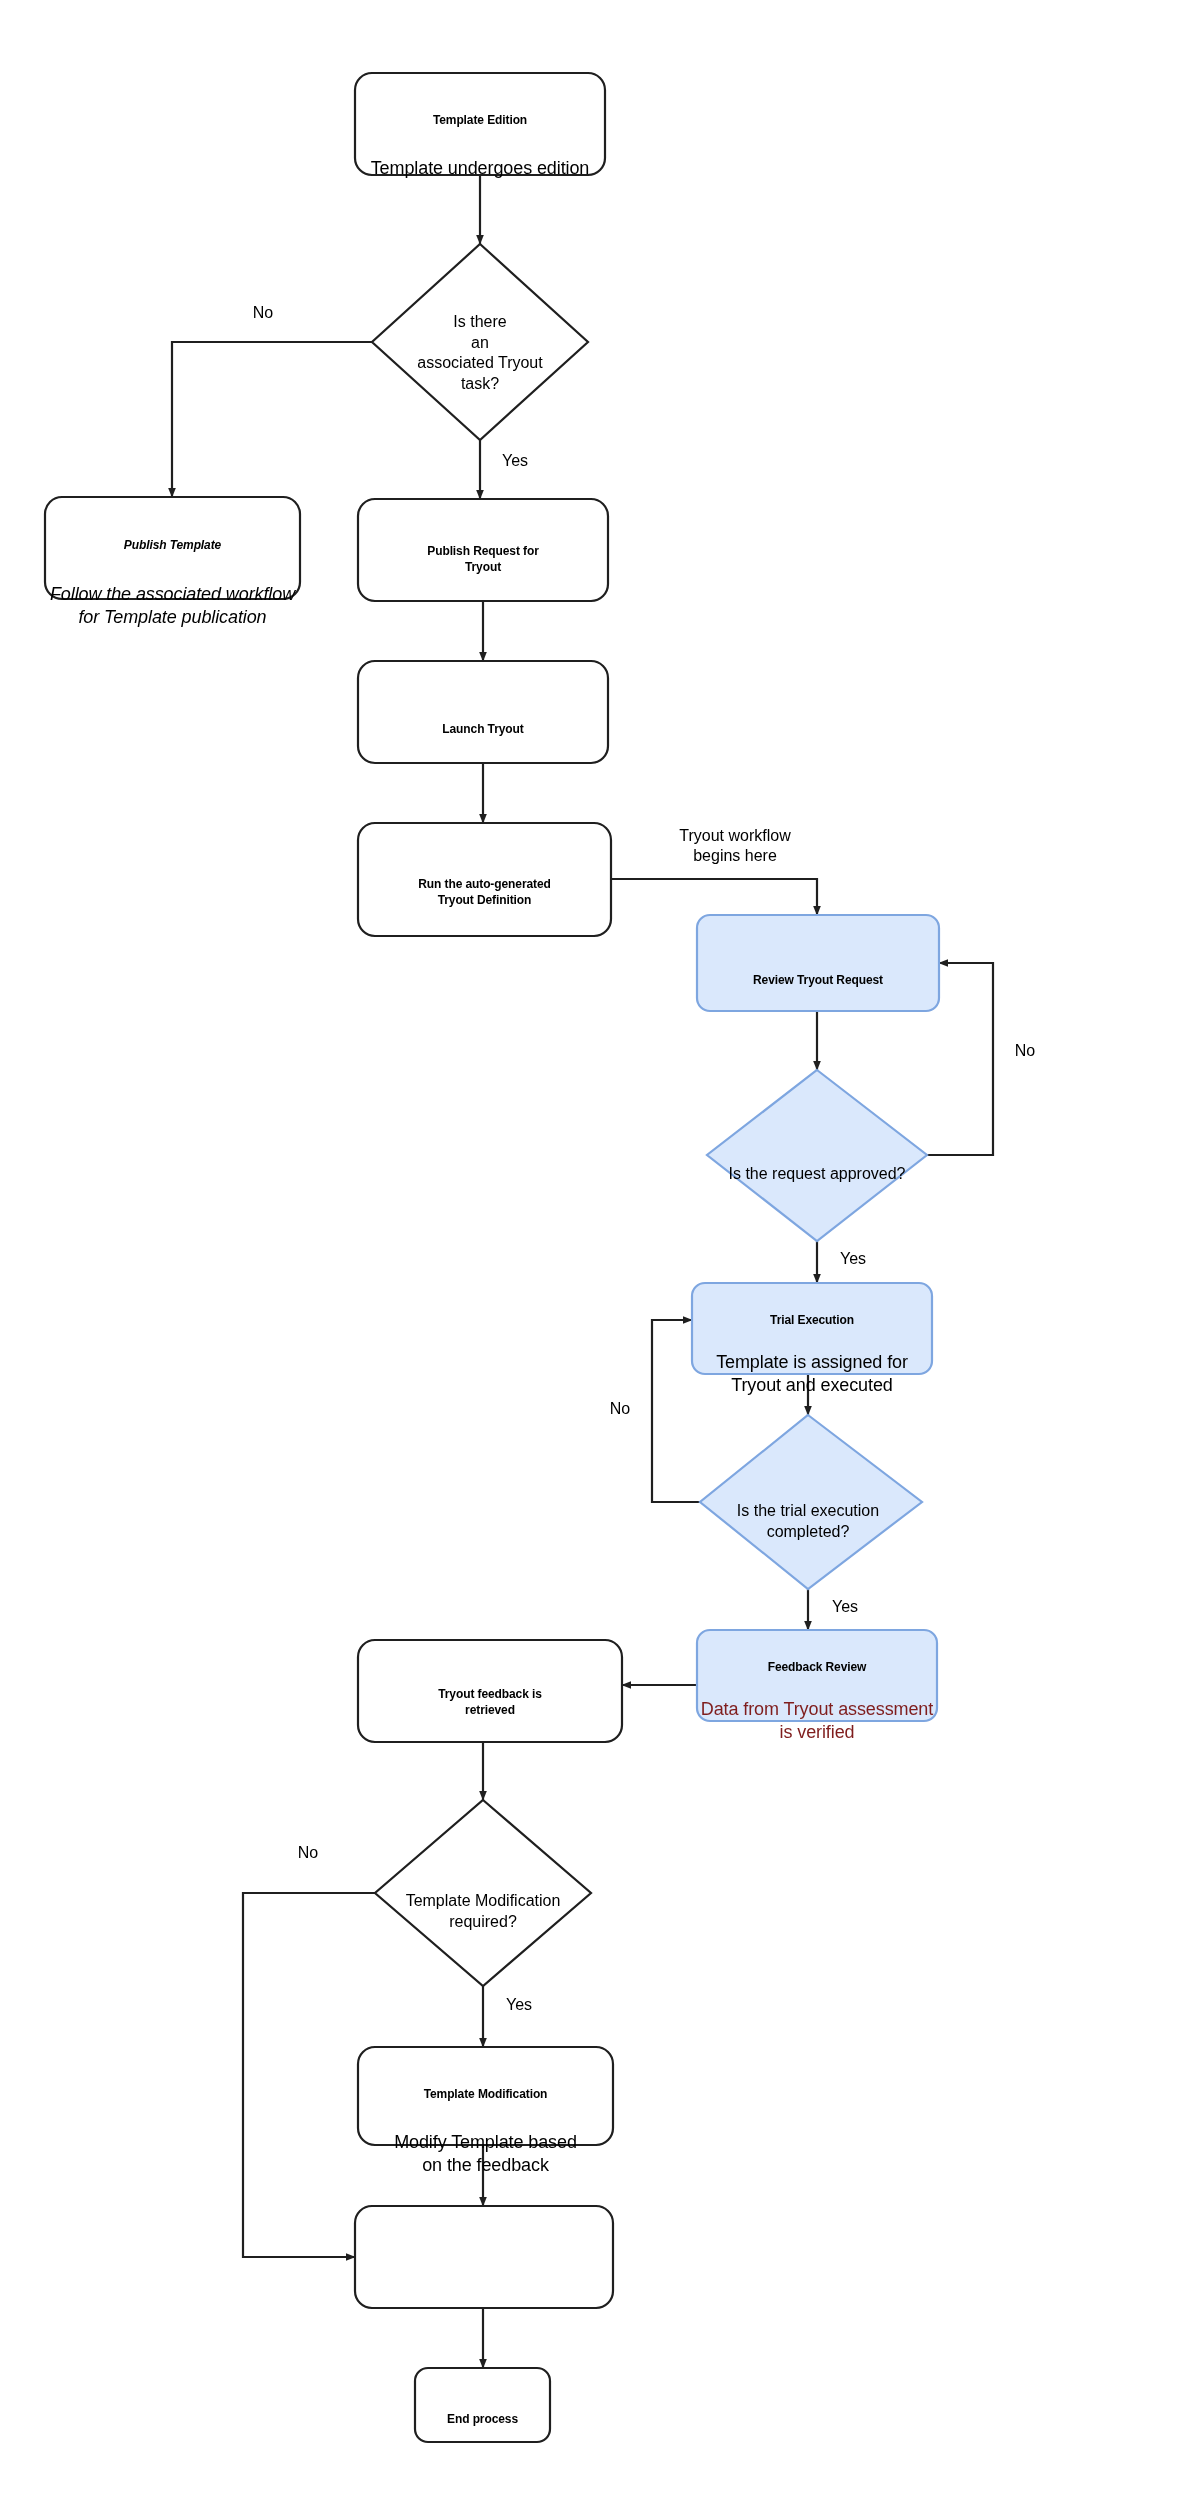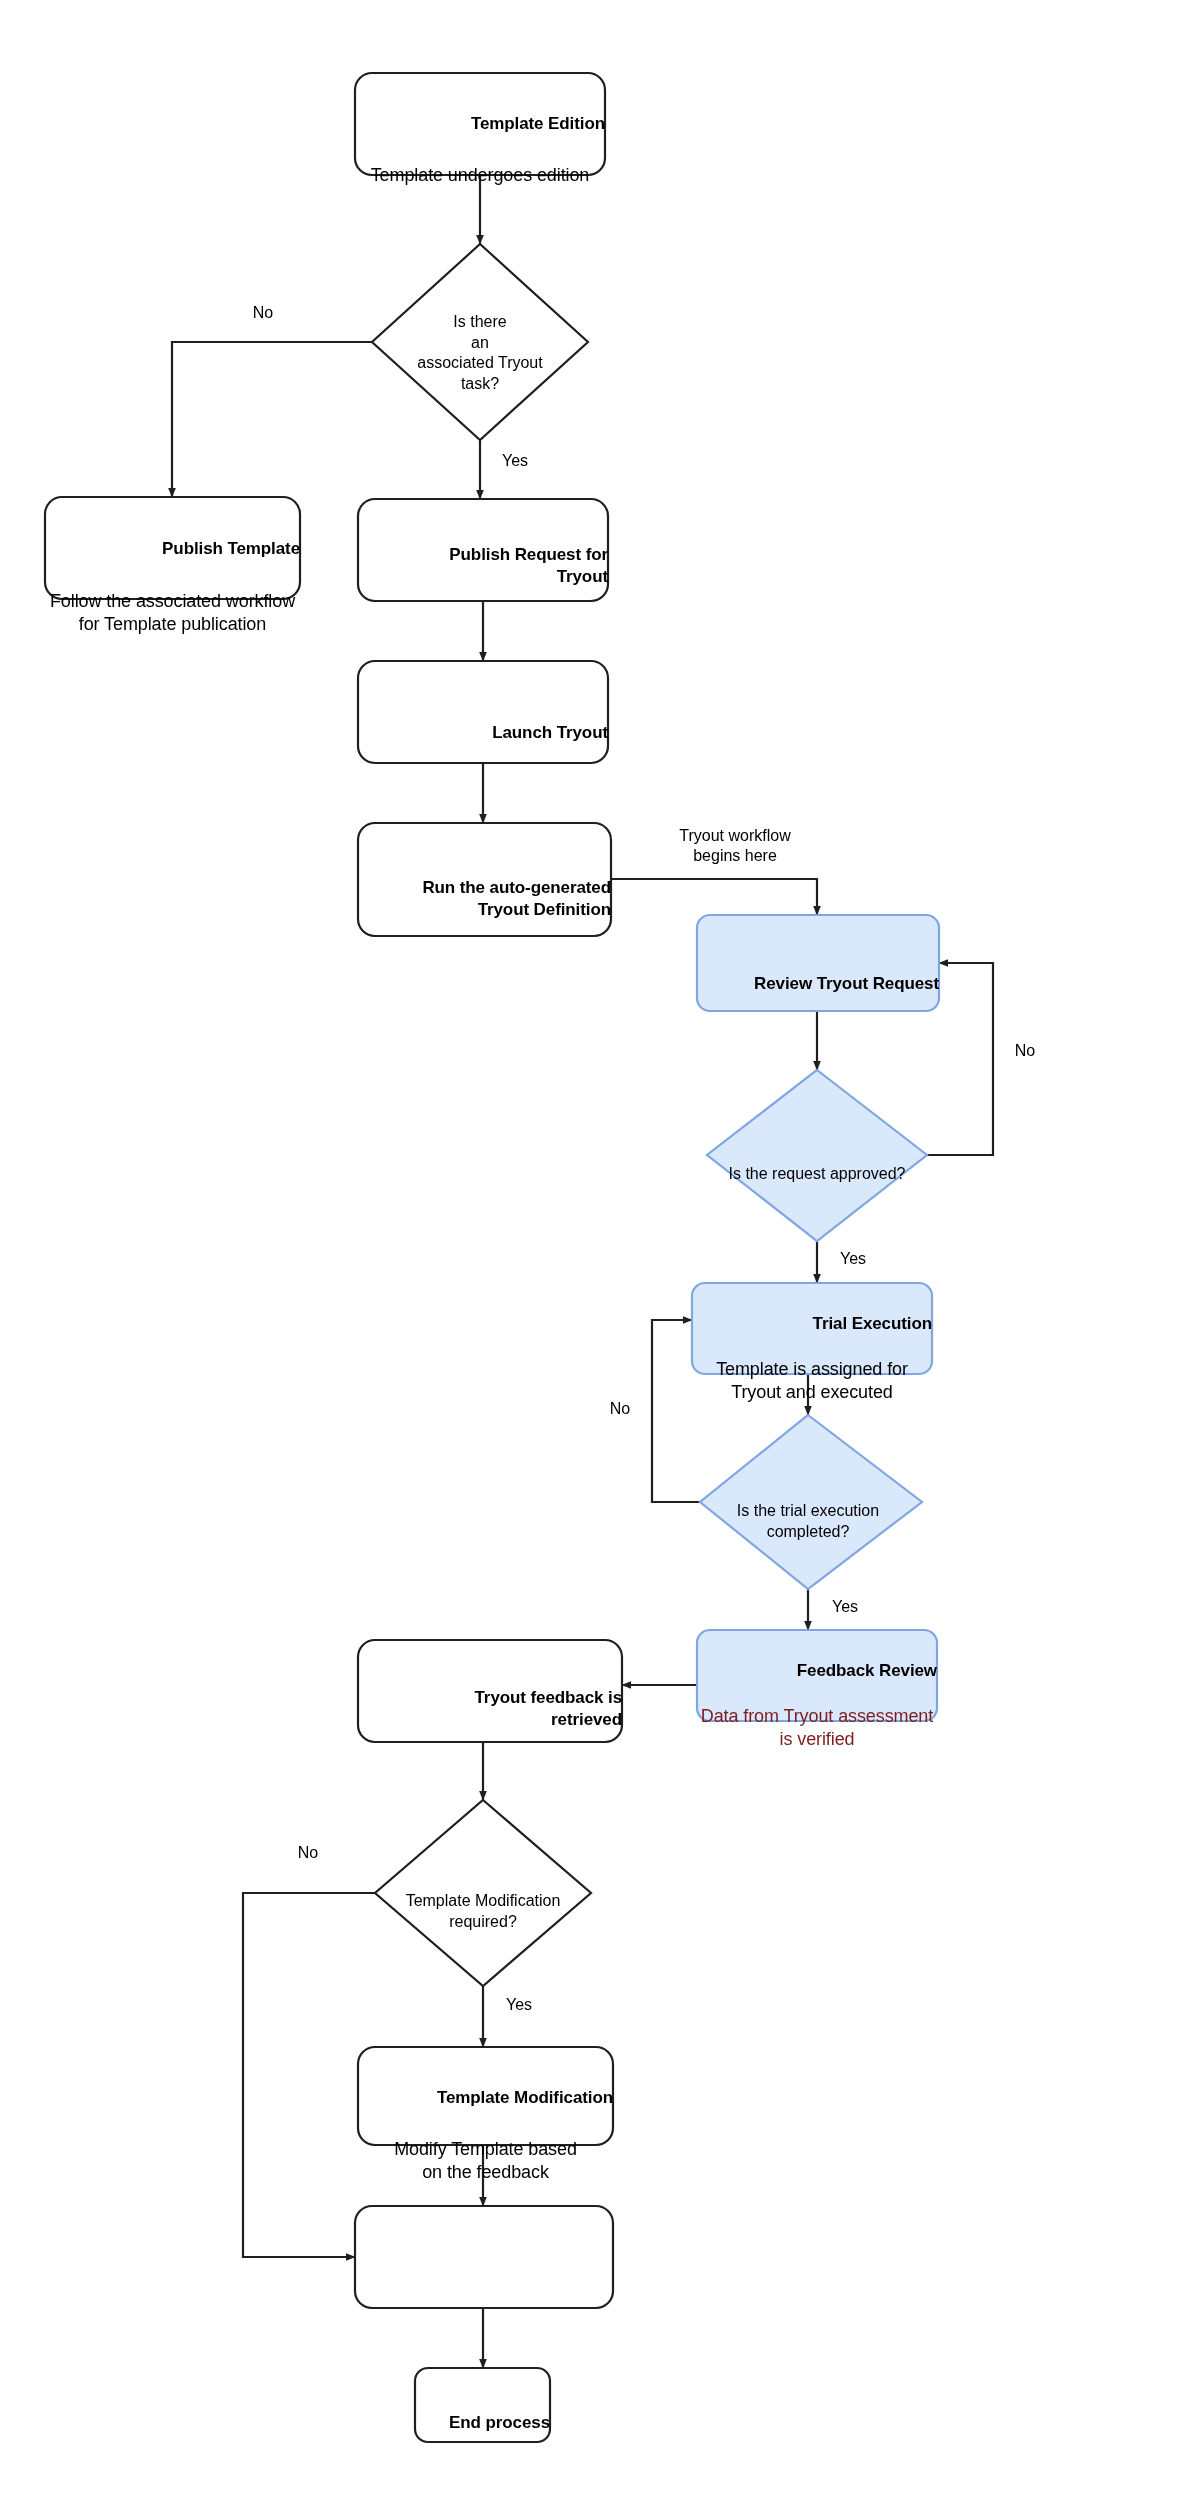--- a/index.html
+++ b/index.html
@@ -20,7 +20,7 @@
 
   .lbl{position:absolute;text-align:center;color:#000000;line-height:1.28;
        white-space:pre-line;pointer-events:none;}
-  .lbl .t{display:block;font-weight:bold;font-size:17px;letter-spacing:-0.1px;text-align:right;}
+  .lbl .t{display:block;font-weight:bold;font-size:12px;letter-spacing:-0.1px;}
   .lbl .s{display:block;font-weight:normal;font-size:18px;letter-spacing:-0.1px;}
   .lbl .s.muted{color:#7f1d1d;}
   .lbl.d{font-weight:normal;font-size:16px;}

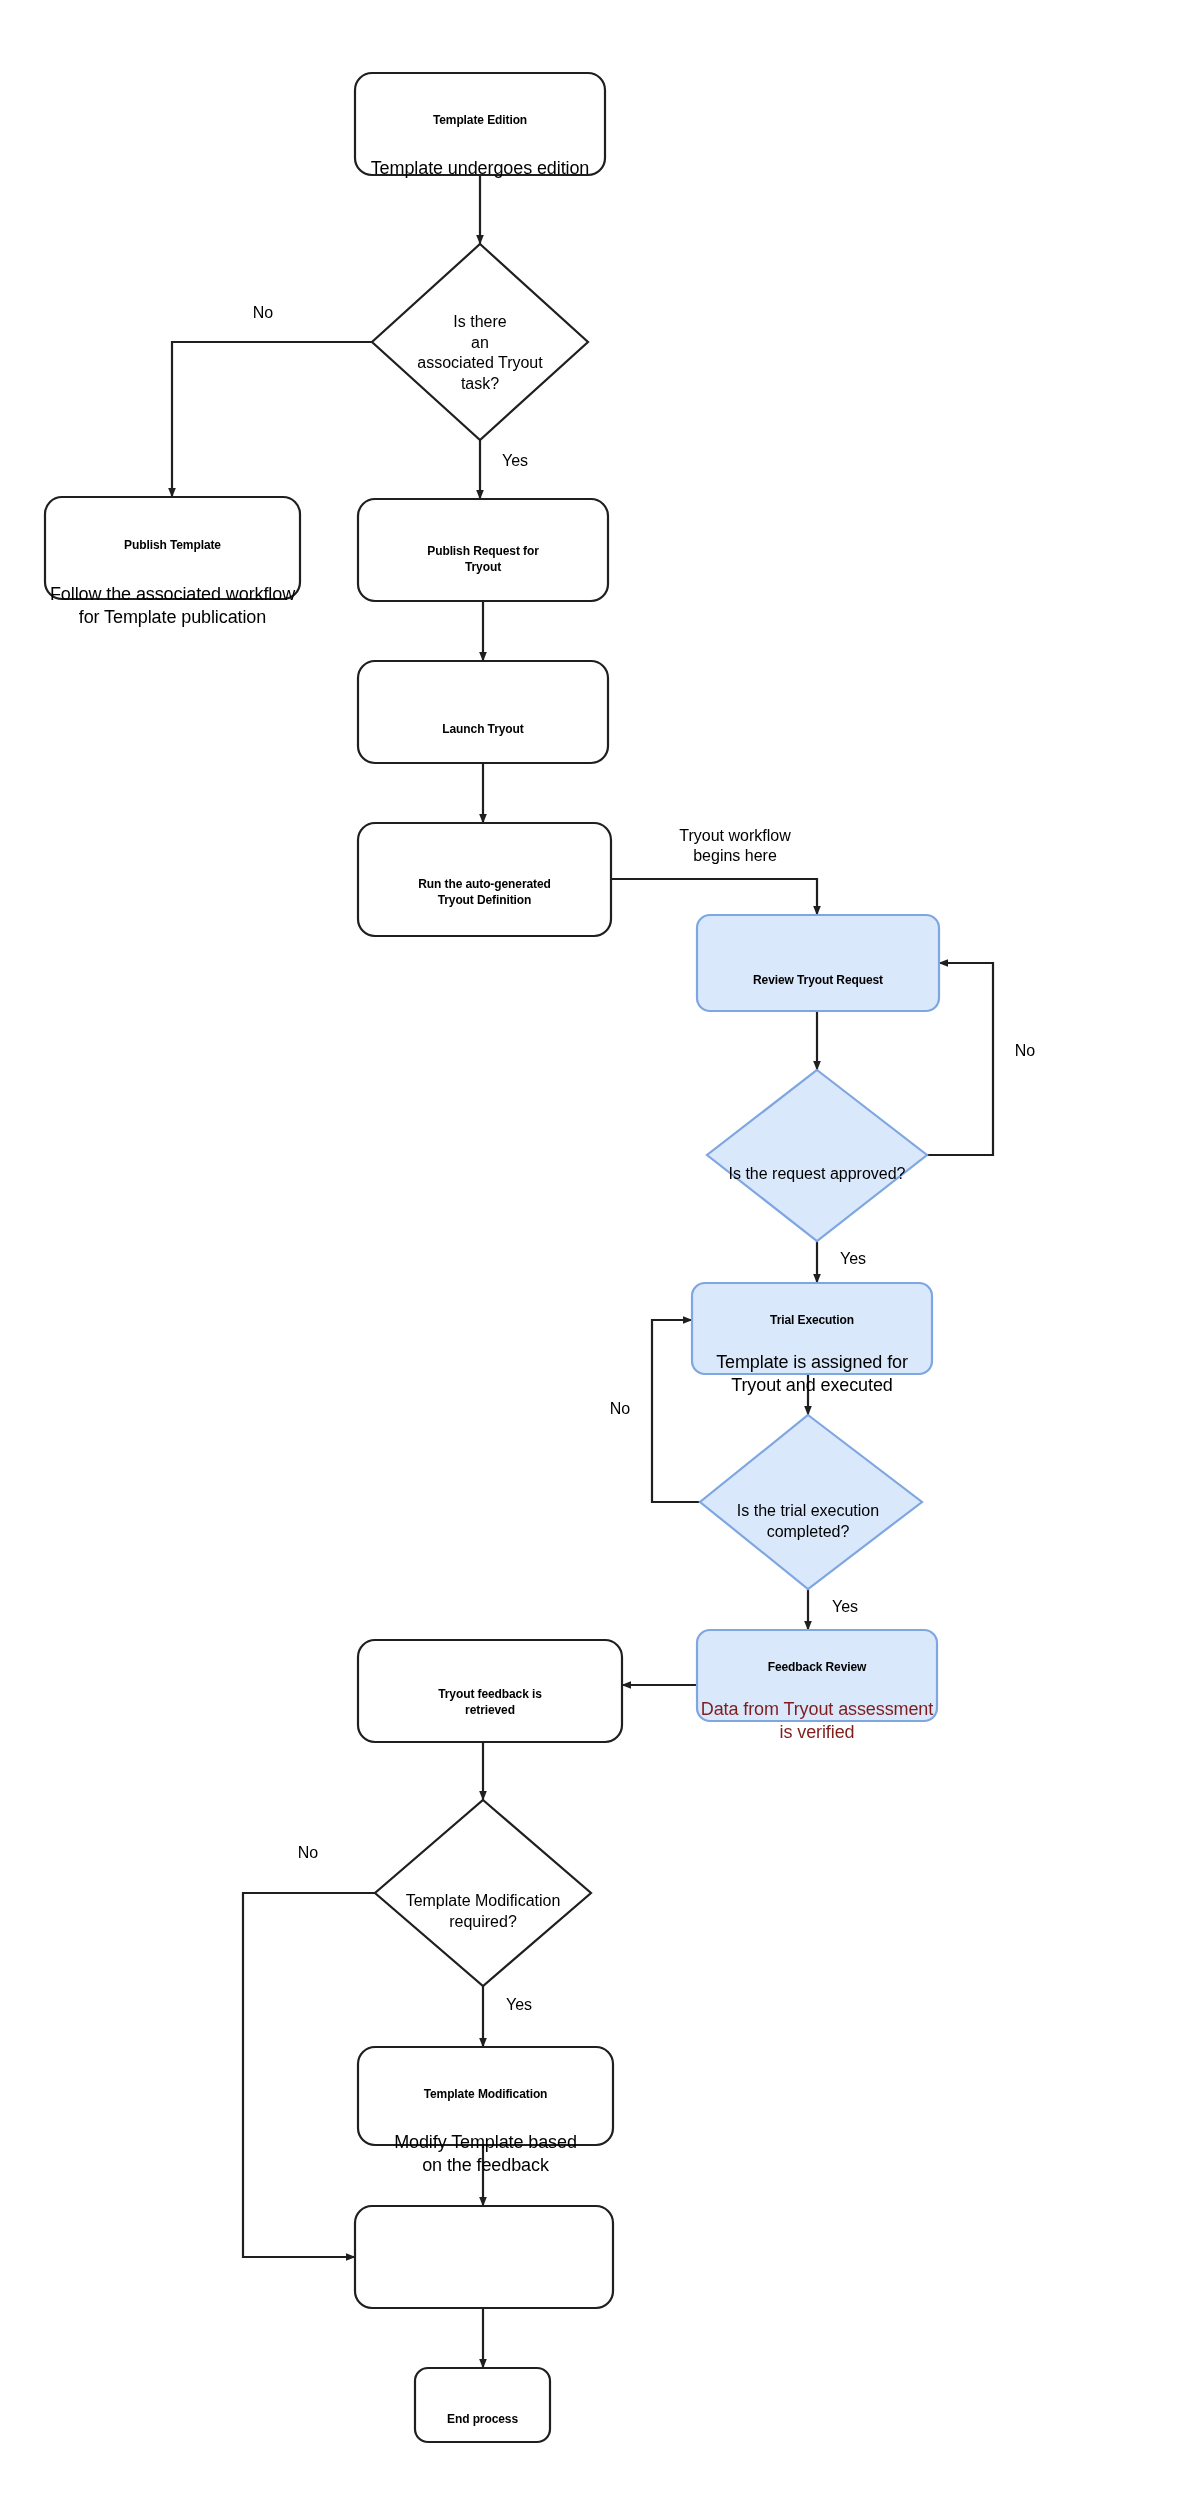--- a/index.html
+++ b/index.html
@@ -120,7 +120,7 @@
 task?</span>
   </div>
 
-  <div class="lbl" style="left:45px;top:518px;width:255px;">
+  <div class="lbl" style="left:45px;top:518px;width:255px;font-style:italic;">
     <span class="t">Publish Template</span>
     <span class="s" style="margin-top:9px;">Follow the associated workflow
 for Template publication</span>

